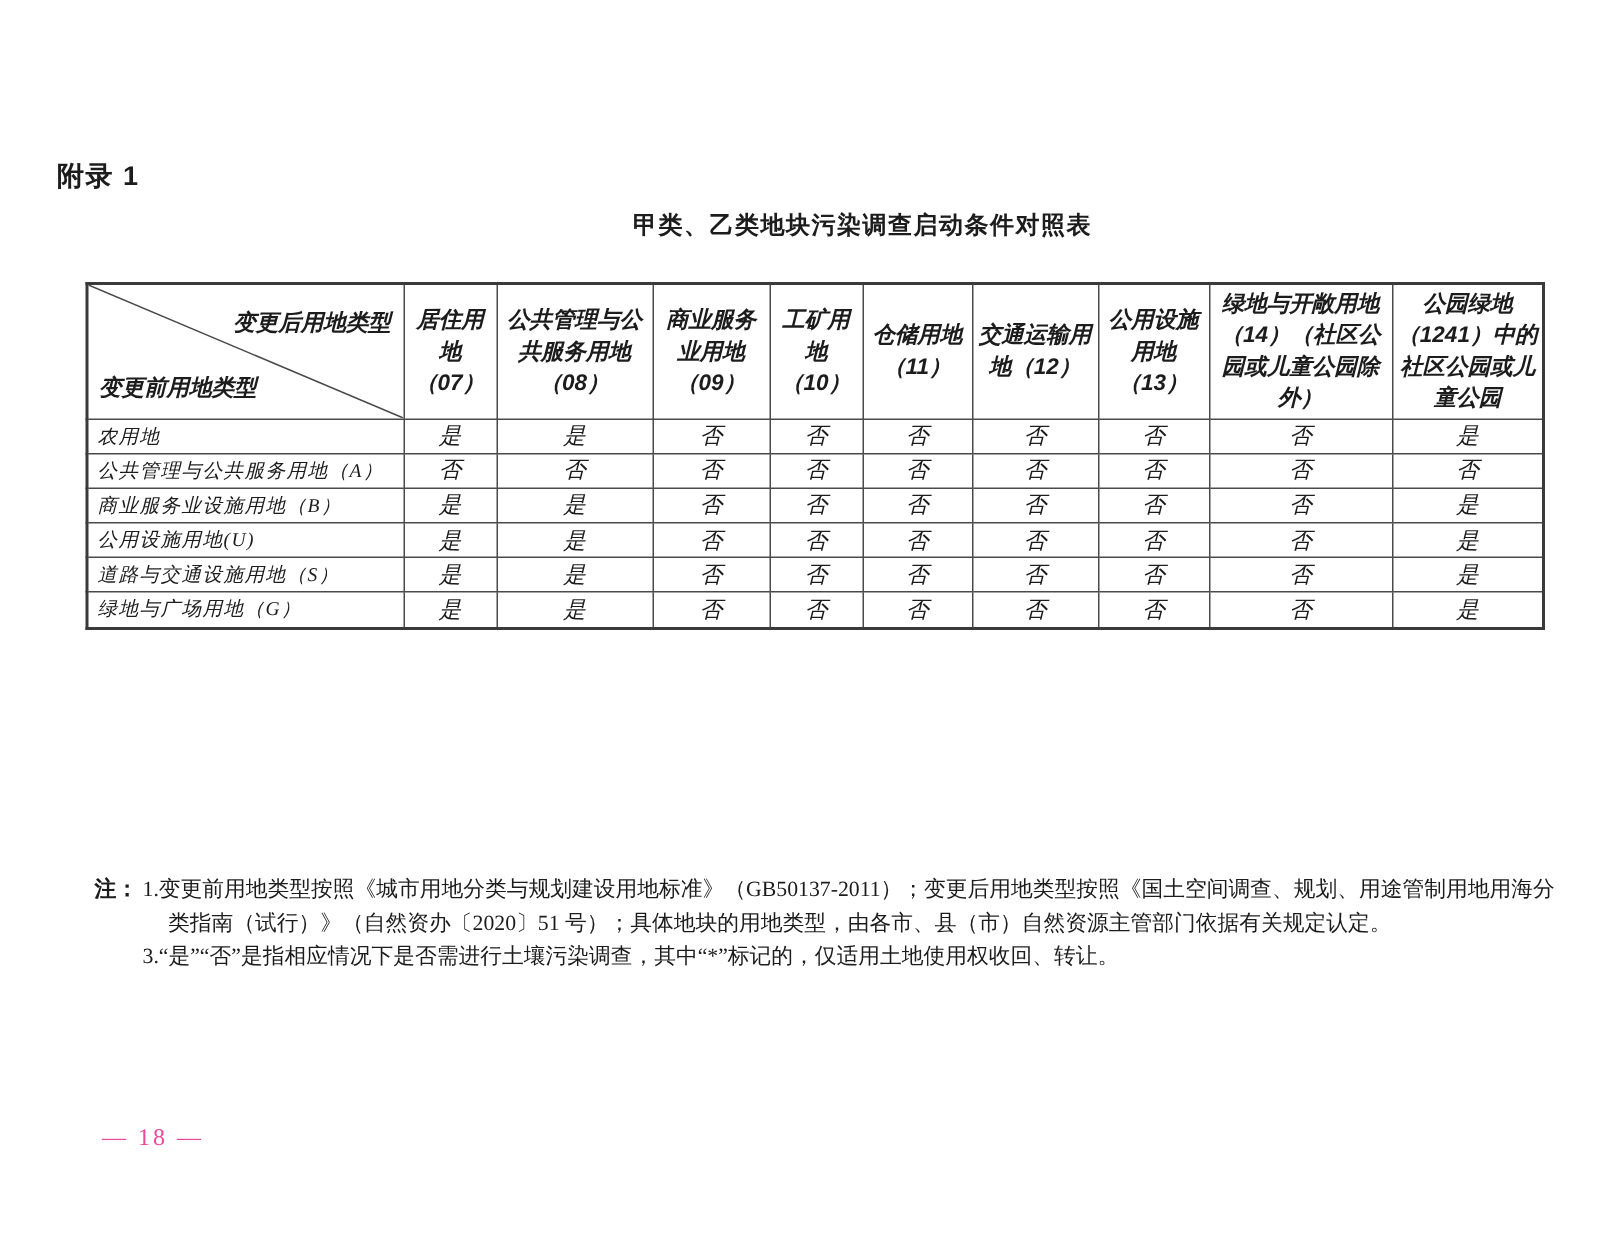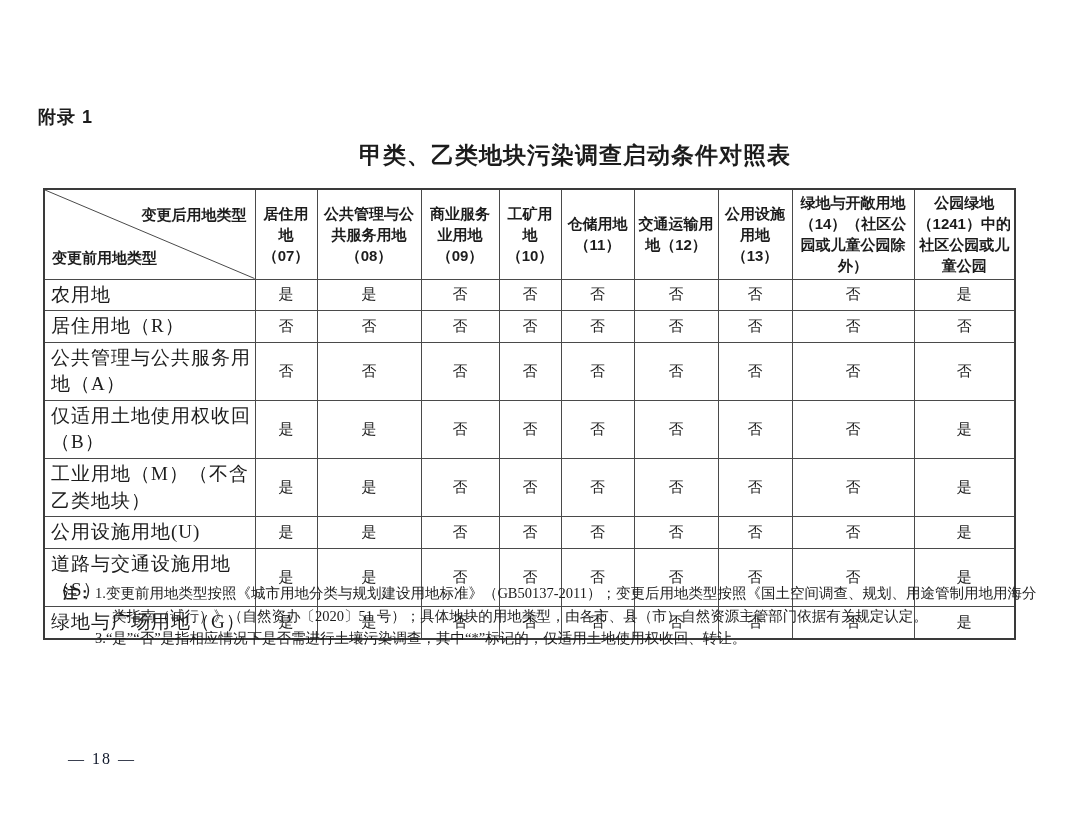--- a/index.html
+++ b/index.html
@@ -28,7 +28,7 @@
   .title{
     position:absolute;left:70px;top:119px;width:1010px;
     text-align:center;
-    font-size:23px;font-weight:bold;letter-spacing:1px;
+    font-size:16px;font-weight:bold;letter-spacing:1px;
   }
   table.matrix{
     position:absolute;left:43px;top:167px;

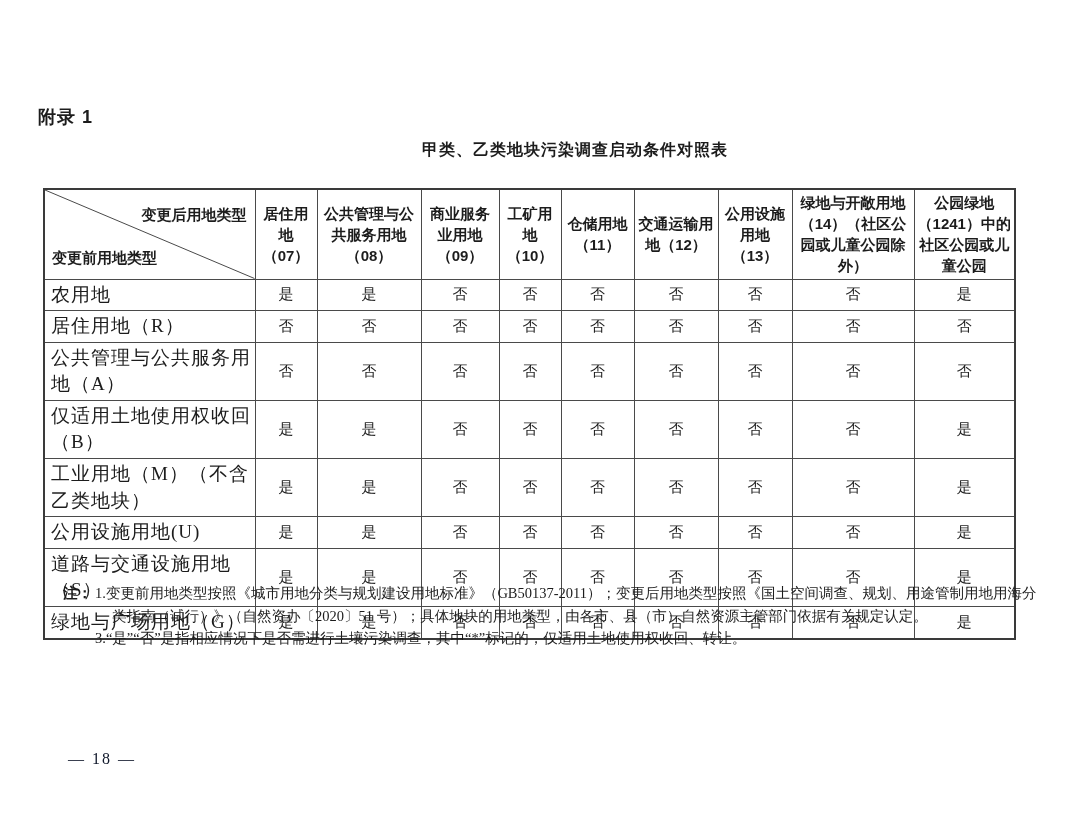--- a/index.html
+++ b/index.html
@@ -31,10 +31,11 @@
     font-size:16px;font-weight:bold;letter-spacing:1px;
   }
   table.matrix{
-    position:absolute;left:43px;top:167px;
+    position:absolute;left:57px;top:167px;
     border-collapse:collapse;table-layout:fixed;
     width:971px;
     border:2px solid var(--table-border);
+    font-style:italic;
   }
   table.matrix th,table.matrix td{
     border:1px solid var(--inner-border);

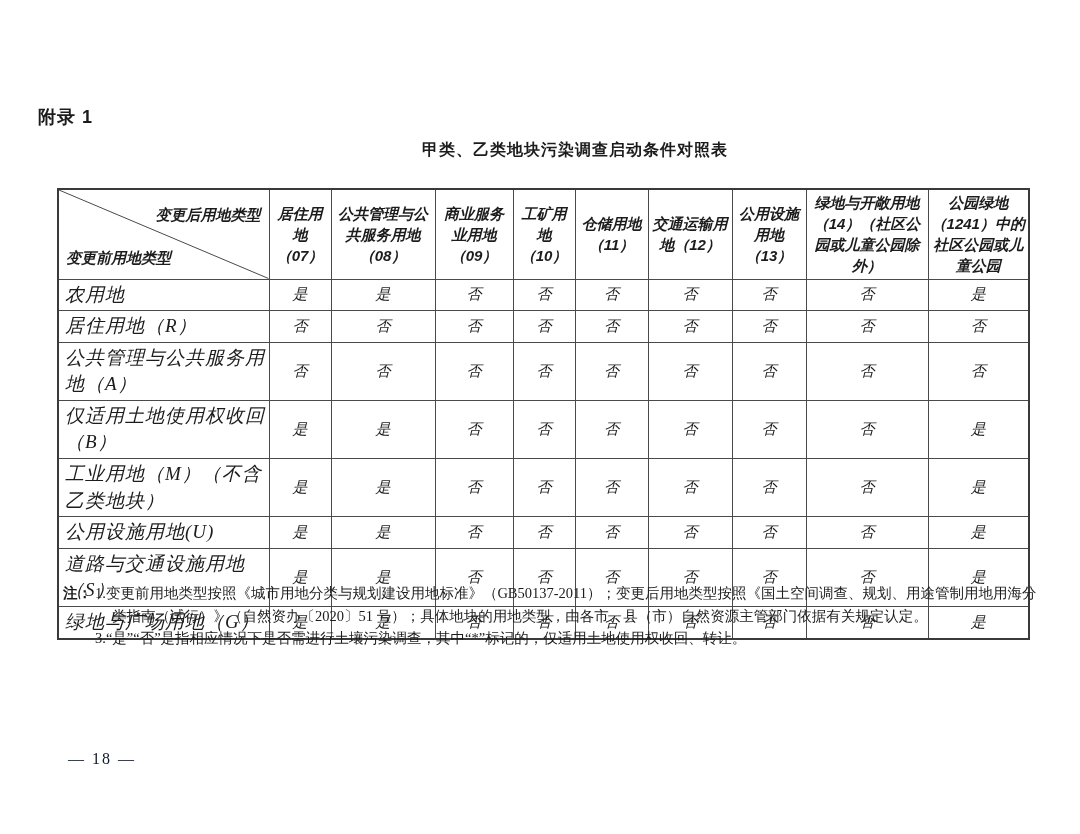--- a/index.html
+++ b/index.html
@@ -58,7 +58,7 @@
     text-align:center;padding:2px 3px;
   }
   td.row-label{
-    font-size:19px;letter-spacing:1px;line-height:1.4;
+    font-size:13px;letter-spacing:1px;line-height:1.4;
     text-align:left;padding:2px 2px 2px 6px;
     height:22px;
   }

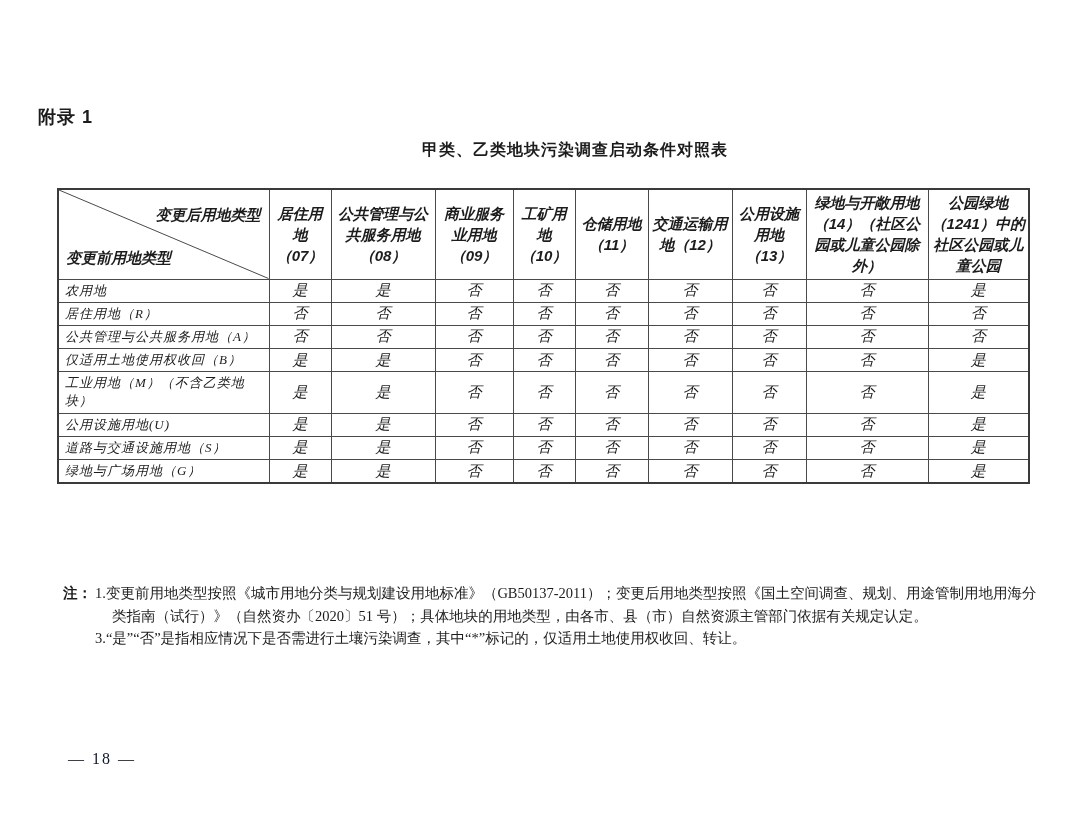--- a/index.html
+++ b/index.html
@@ -137,18 +137,6 @@
           <td class="val">是</td>
         </tr>
         <tr>
-          <td class="row-label">居住用地（R）</td>
-          <td class="val">否</td>
-          <td class="val">否</td>
-          <td class="val">否</td>
-          <td class="val">否</td>
-          <td class="val">否</td>
-          <td class="val">否</td>
-          <td class="val">否</td>
-          <td class="val">否</td>
-          <td class="val">否</td>
-        </tr>
-        <tr>
           <td class="row-label">公共管理与公共服务用地（A）</td>
           <td class="val">否</td>
           <td class="val">否</td>

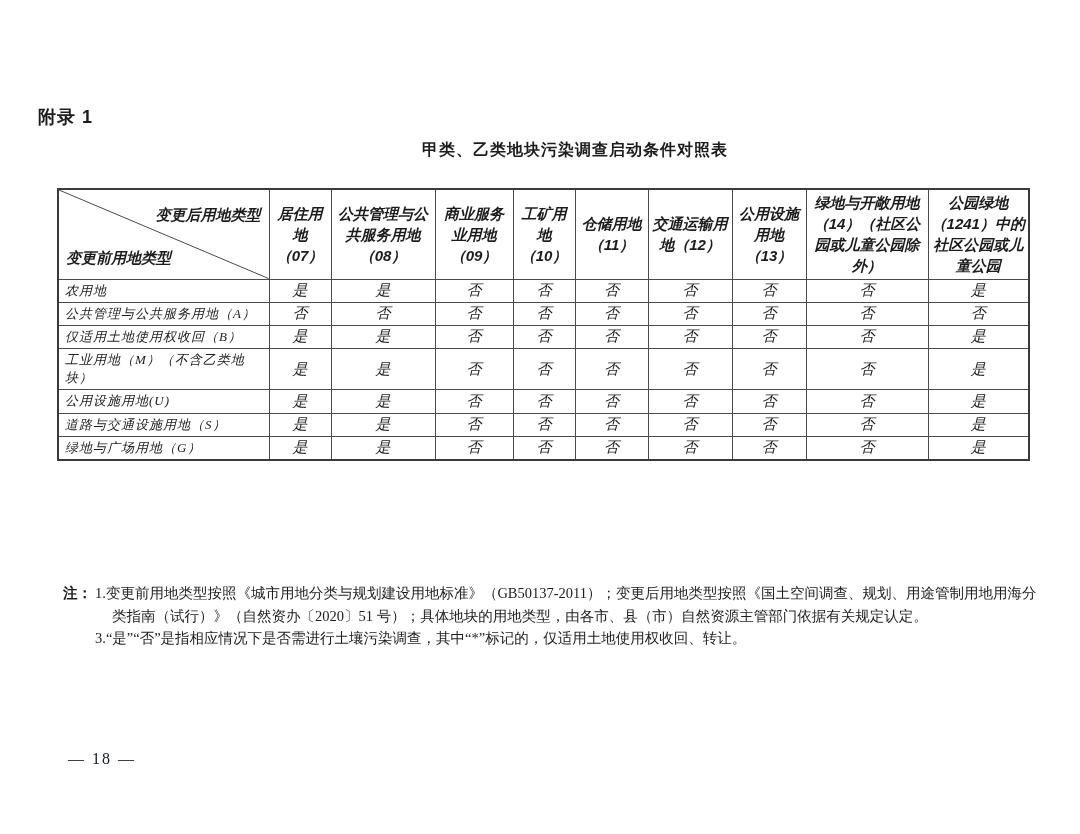--- a/index.html
+++ b/index.html
@@ -149,7 +149,7 @@
           <td class="val">否</td>
         </tr>
         <tr>
-          <td class="row-label">仅适用土地使用权收回（B）</td>
+          <td class="row-label">商业服务业设施用地（B）</td>
           <td class="val">是</td>
           <td class="val">是</td>
           <td class="val">否</td>

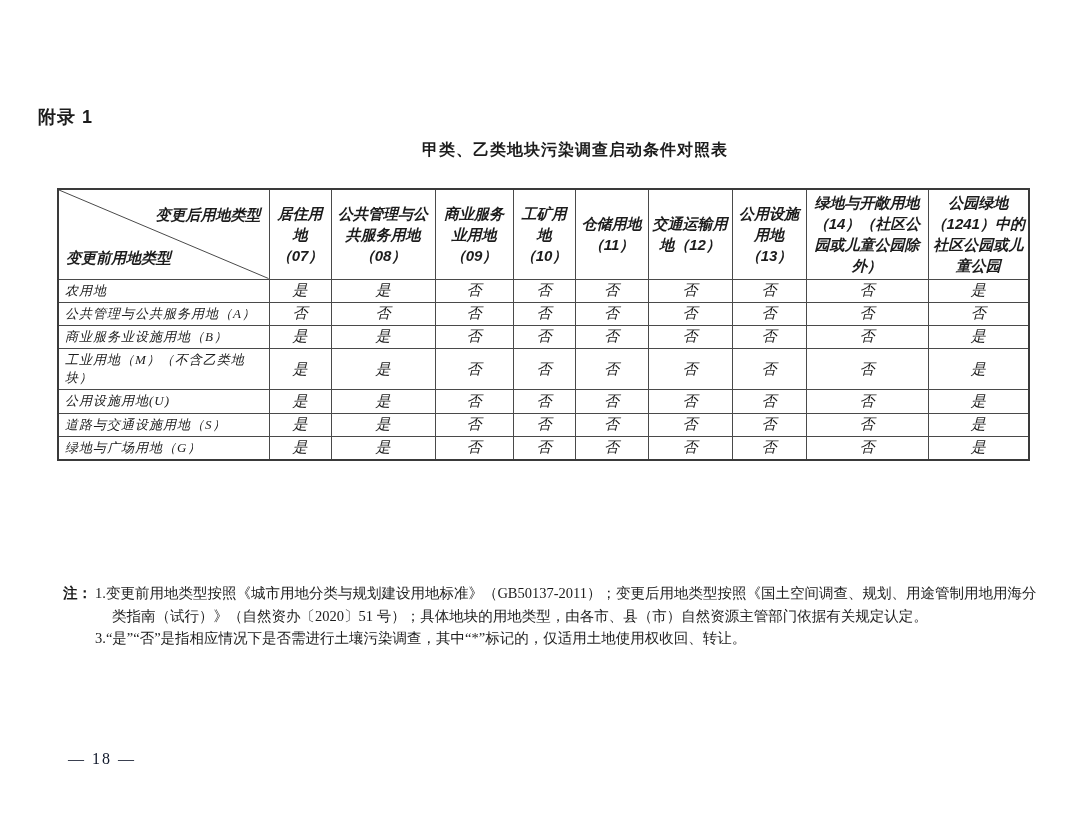--- a/index.html
+++ b/index.html
@@ -161,18 +161,6 @@
           <td class="val">是</td>
         </tr>
         <tr>
-          <td class="row-label">工业用地（M）（不含乙类地块）</td>
-          <td class="val">是</td>
-          <td class="val">是</td>
-          <td class="val">否</td>
-          <td class="val">否</td>
-          <td class="val">否</td>
-          <td class="val">否</td>
-          <td class="val">否</td>
-          <td class="val">否</td>
-          <td class="val">是</td>
-        </tr>
-        <tr>
           <td class="row-label">公用设施用地(U)</td>
           <td class="val">是</td>
           <td class="val">是</td>

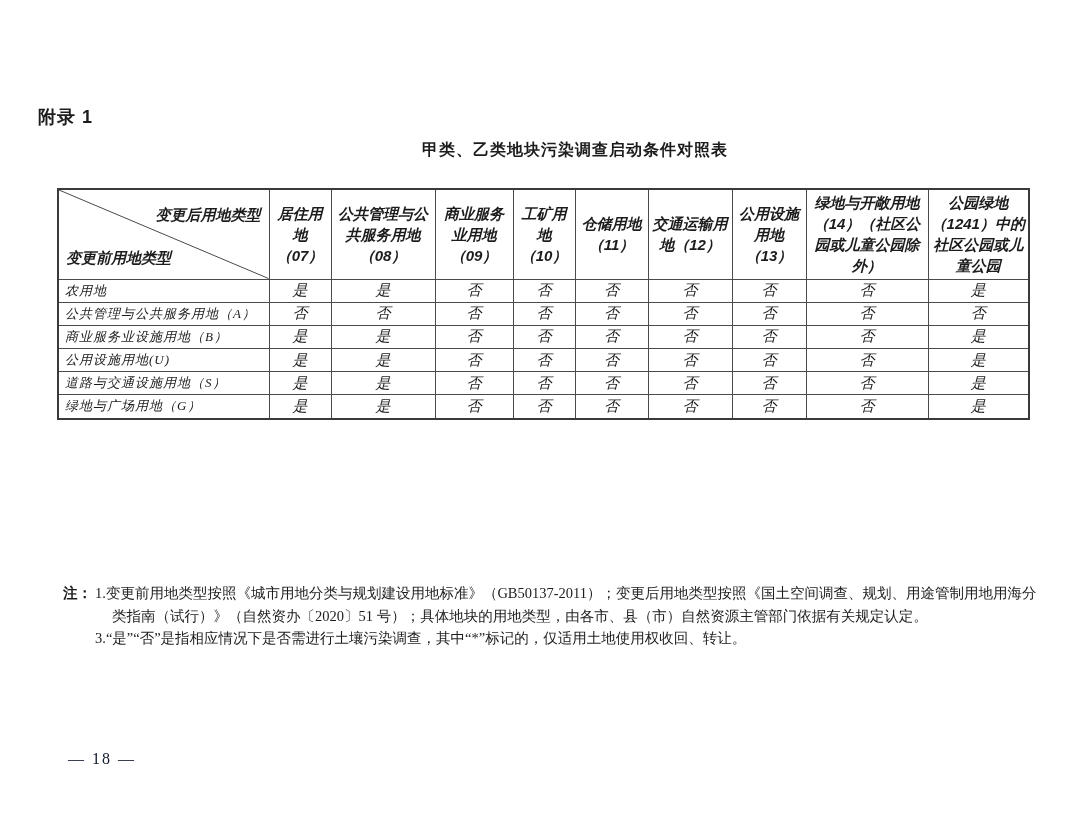--- a/index.html
+++ b/index.html
@@ -76,7 +76,7 @@
   .note-item{padding-left:17px;text-indent:-17px;}
   .page-number{
     position:absolute;left:68px;top:729px;
-    font-size:16px;color:#0f172a;letter-spacing:2px;
+    font-size:16px;color:#ec4899;letter-spacing:2px;
   }
 </style>
 </head>

